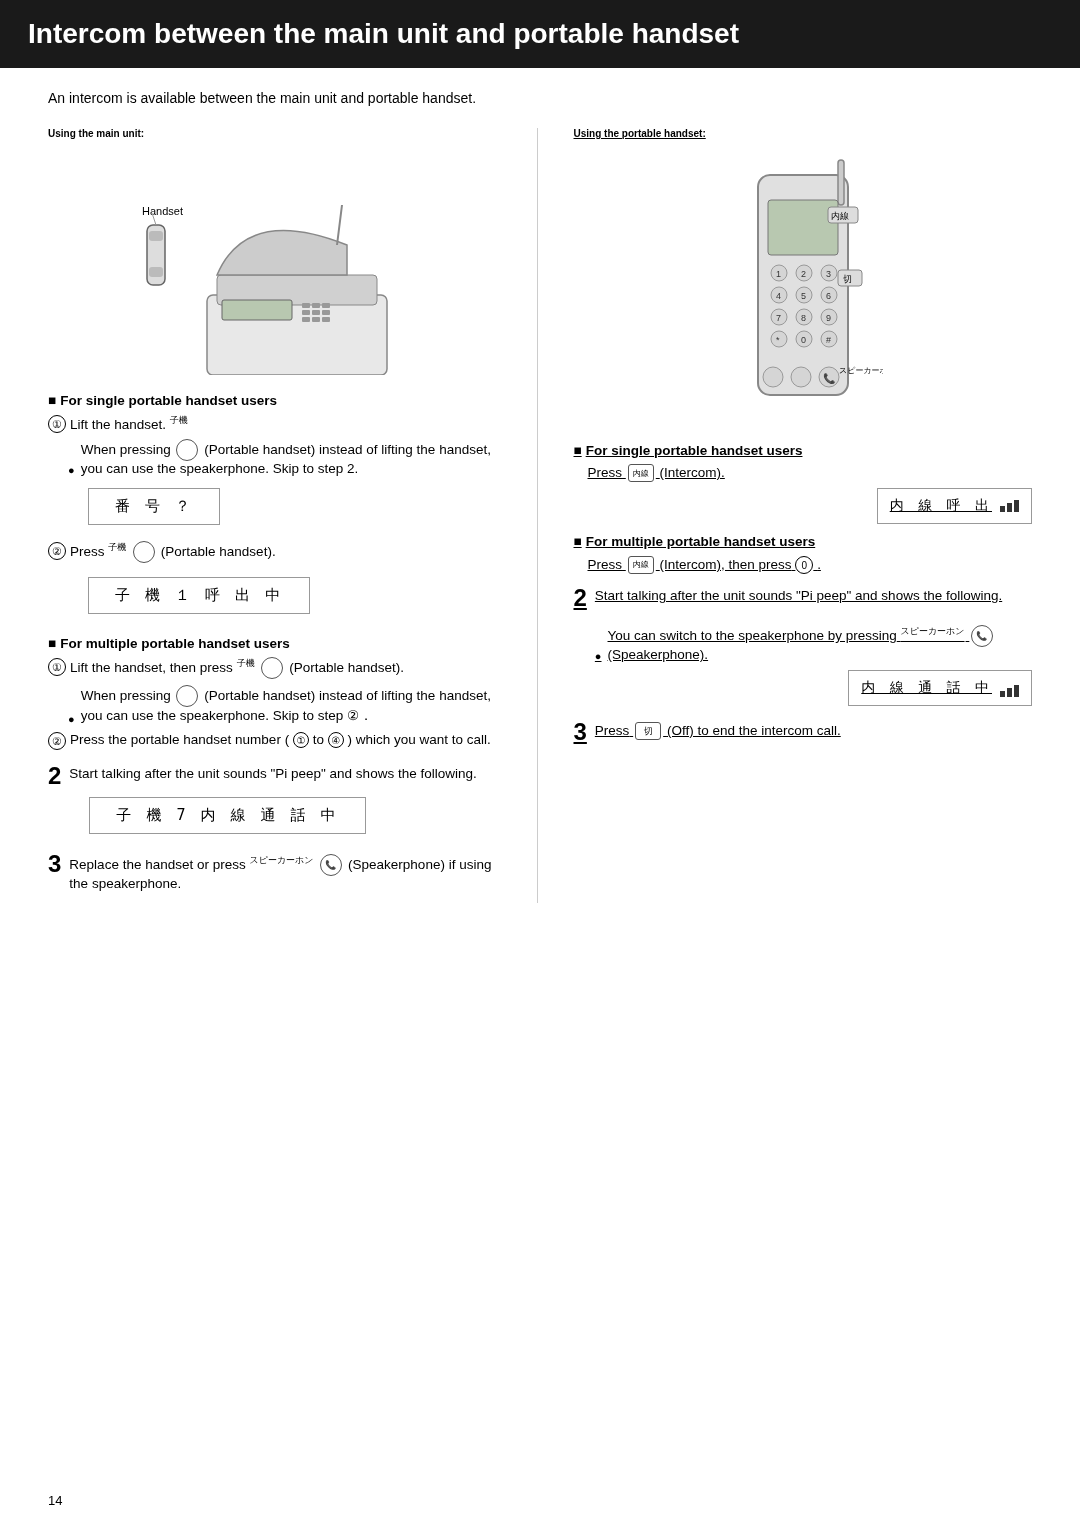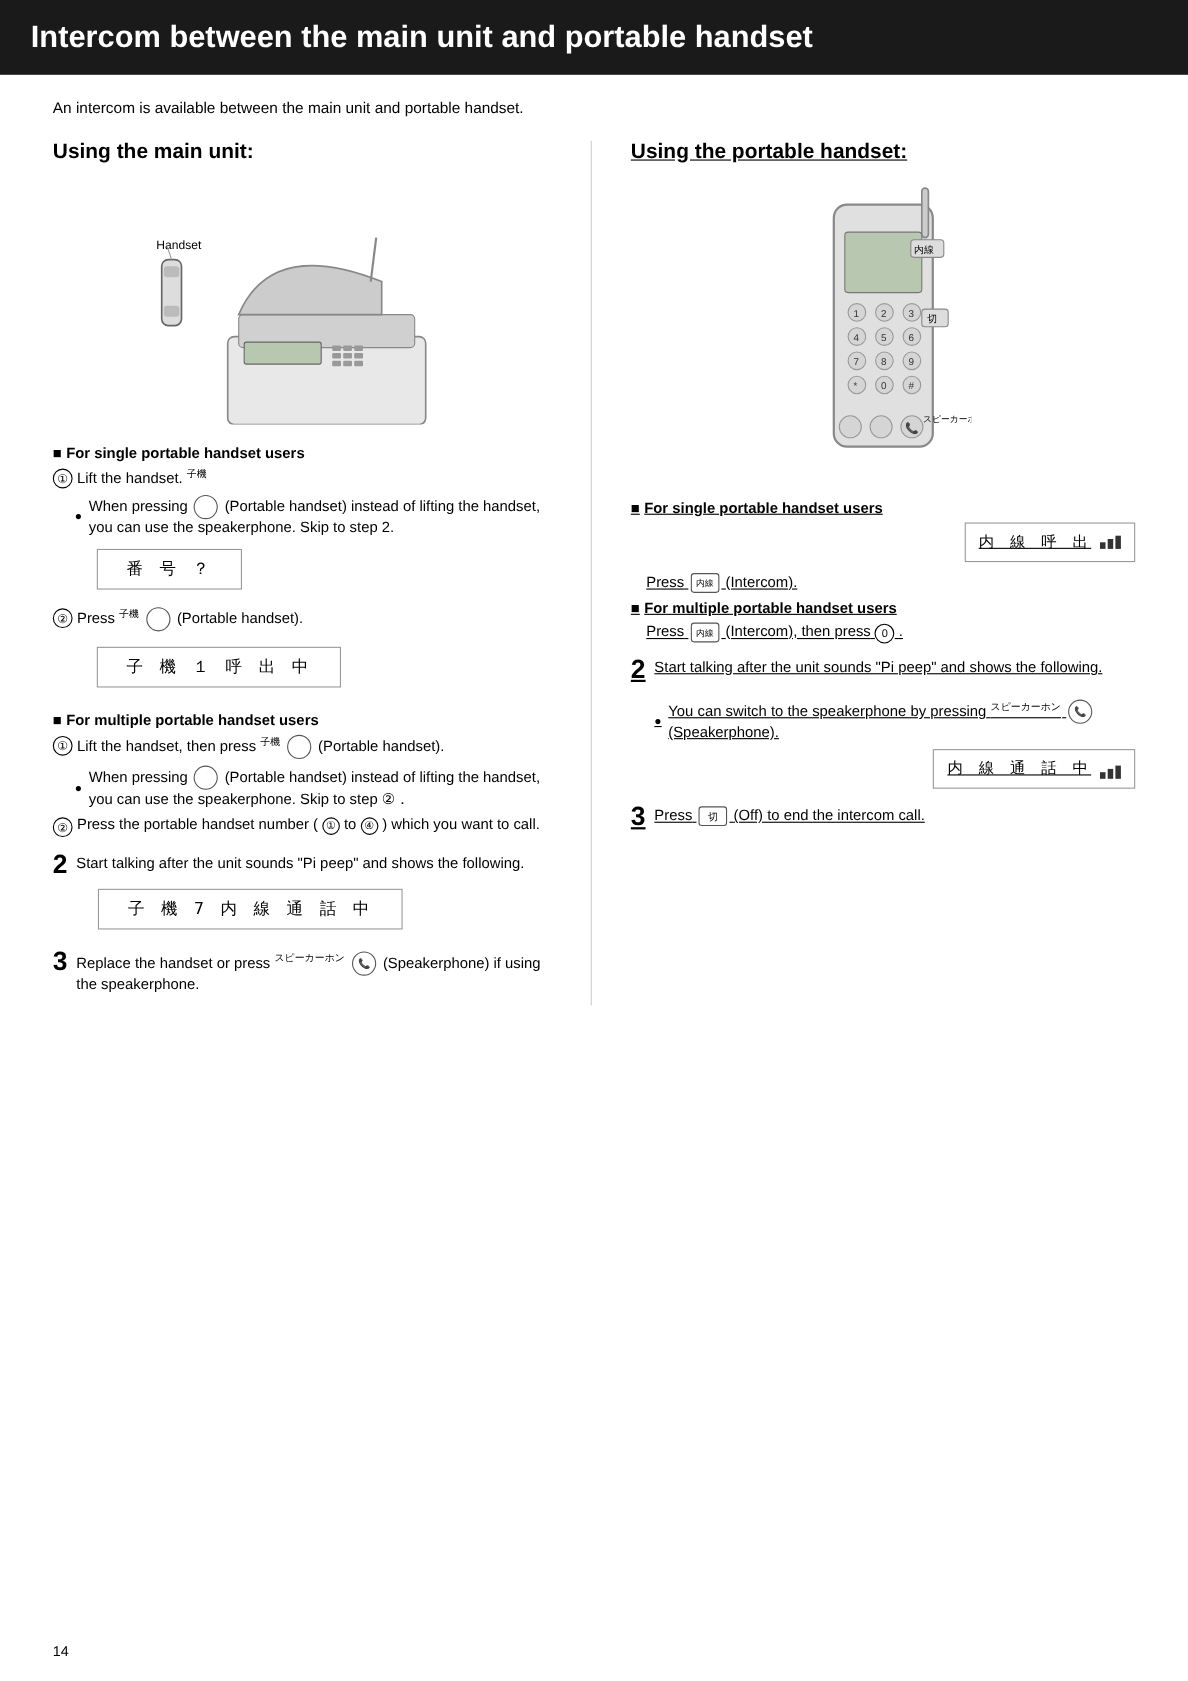--- a/index.html
+++ b/index.html
@@ -49,7 +49,7 @@
       text-decoration: underline;
     }
     .section-header {
-      font-size: 19px;
+      font-size: 10px;
       font-weight: bold;
       margin-bottom: 16px;
     }

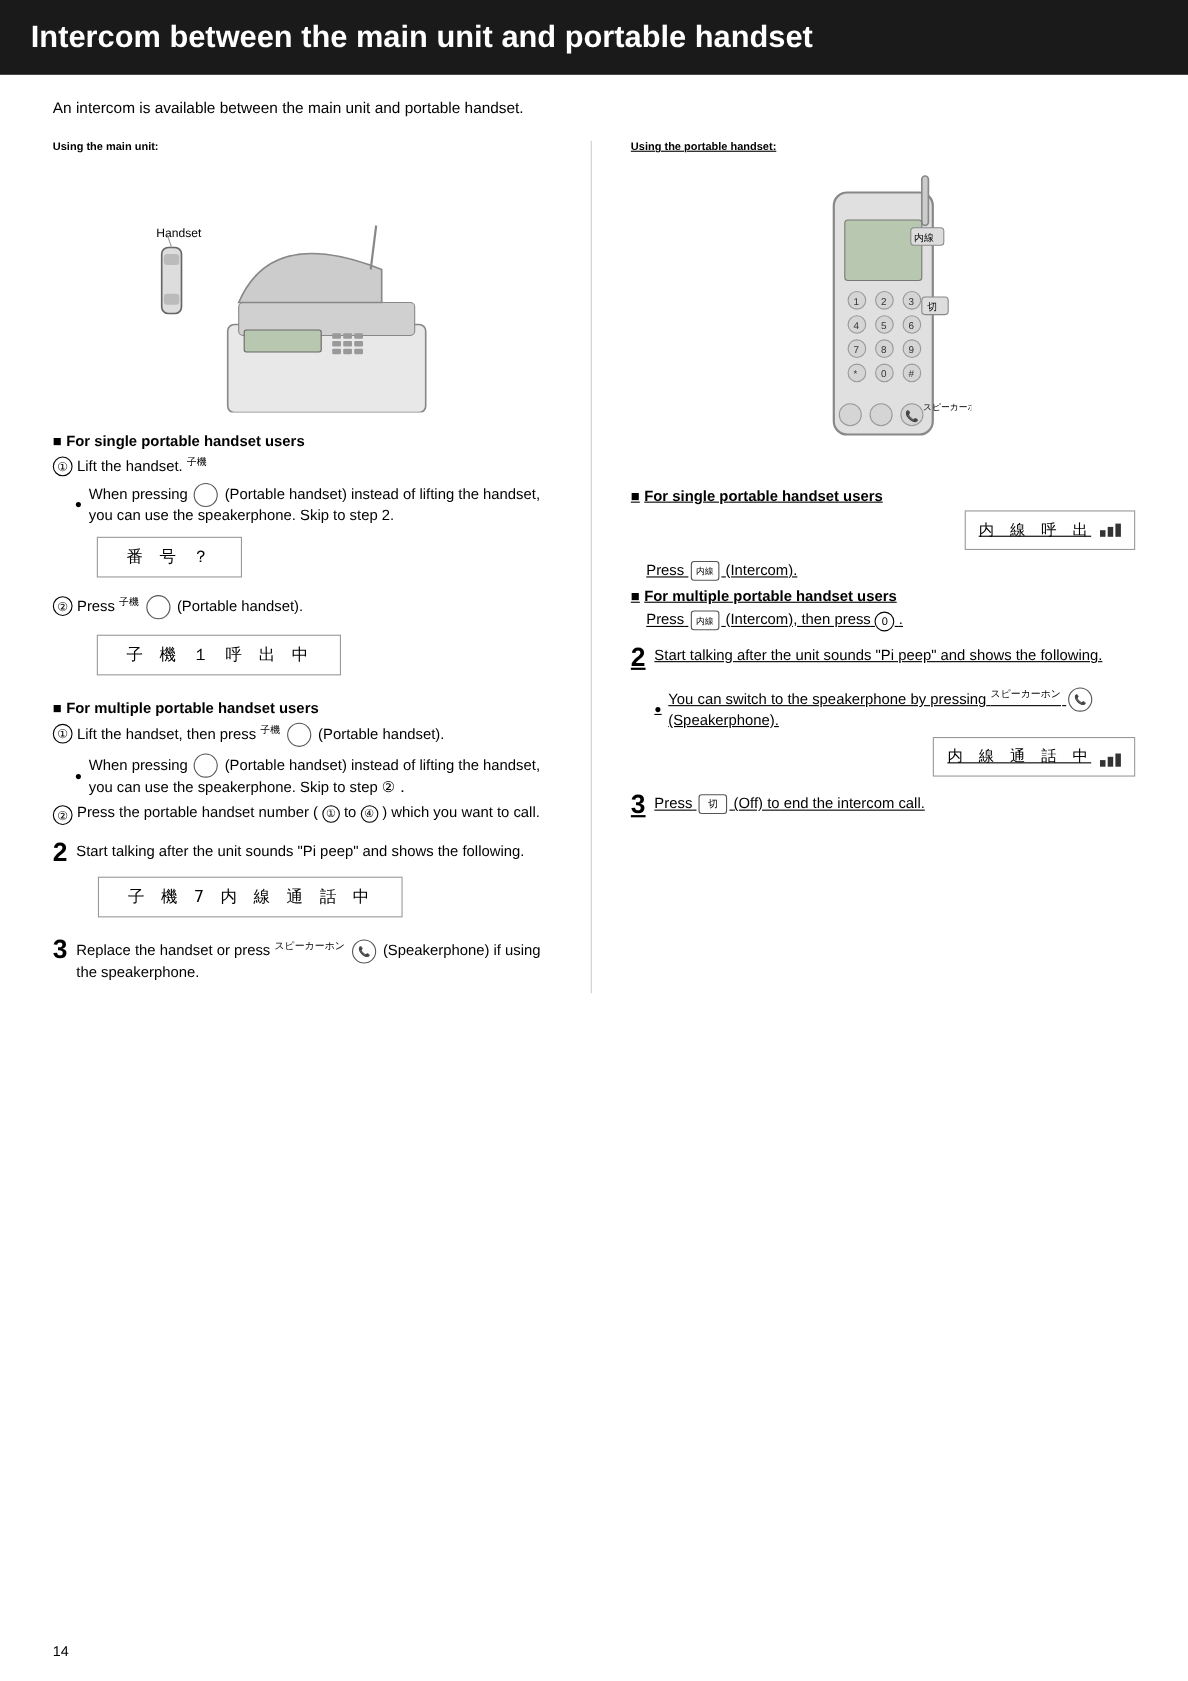--- a/index.html
+++ b/index.html
@@ -102,7 +102,7 @@
     }
     .bullet-item {
       display: flex;
-      align-items: center;
+      align-items: flex-end;
       margin-left: 20px;
       margin-bottom: 4px;
       font-size: 13.5px;

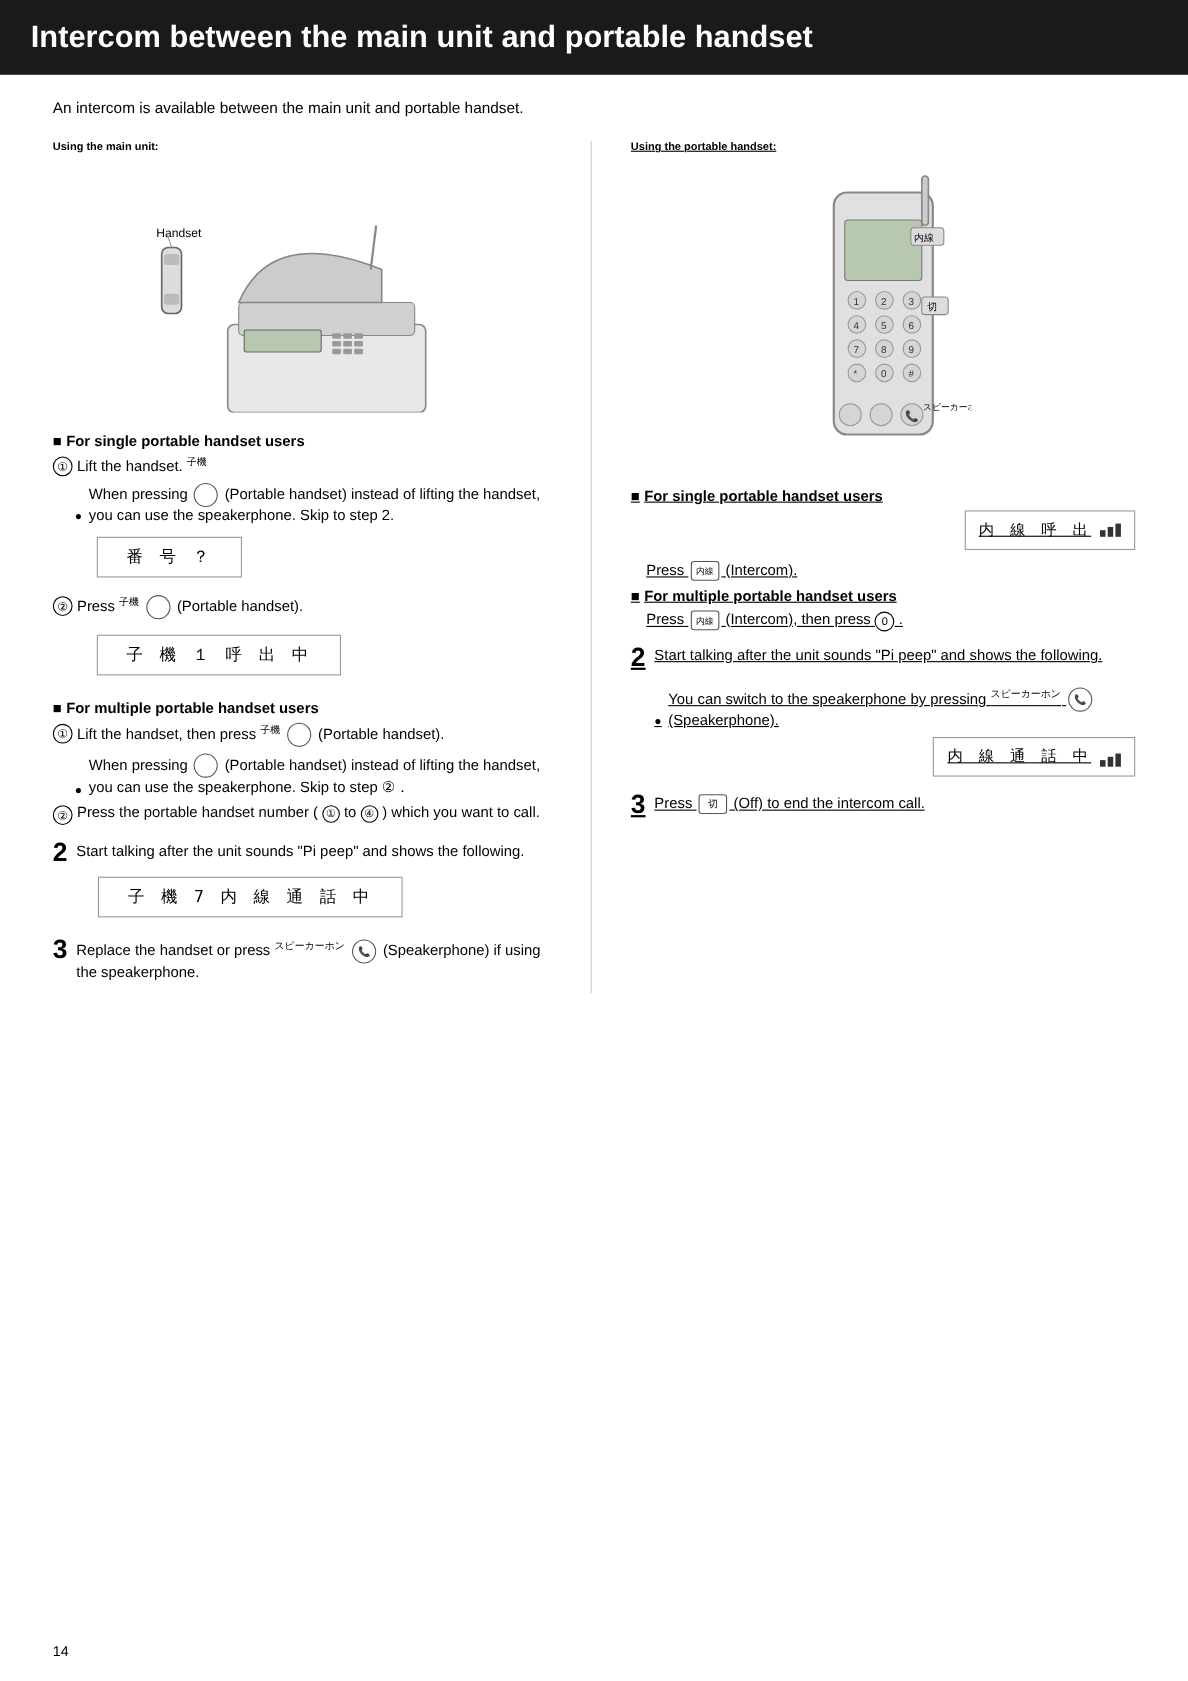--- a/index.html
+++ b/index.html
@@ -391,6 +391,11 @@
       </div>
 
       <div class="subsection-title">For single portable handset users</div>
+      <div style="margin-bottom:6px;font-size:13.5px;margin-left:14px;">
+        <span>Press</span>
+        <span class="button-icon-sq" style="font-size:8px;">内線</span>
+        <span>(Intercom).</span>
+      </div>
       <div style="display:flex;justify-content:flex-end;margin-bottom:10px;">
         <div style="border:1px solid #999;padding:8px 12px;font-size:14px;letter-spacing:3px;font-family:monospace;display:flex;align-items:center;gap:8px;">
           <span>内 線 呼 出</span>
@@ -400,11 +405,6 @@
             <span style="width:5px;height:12px;background:#333;display:block;"></span>
           </span>
         </div>
-      </div>
-      <div style="margin-bottom:6px;font-size:13.5px;margin-left:14px;">
-        <span>Press</span>
-        <span class="button-icon-sq" style="font-size:8px;">内線</span>
-        <span>(Intercom).</span>
       </div>
 
       <div class="subsection-title">For multiple portable handset users</div>

